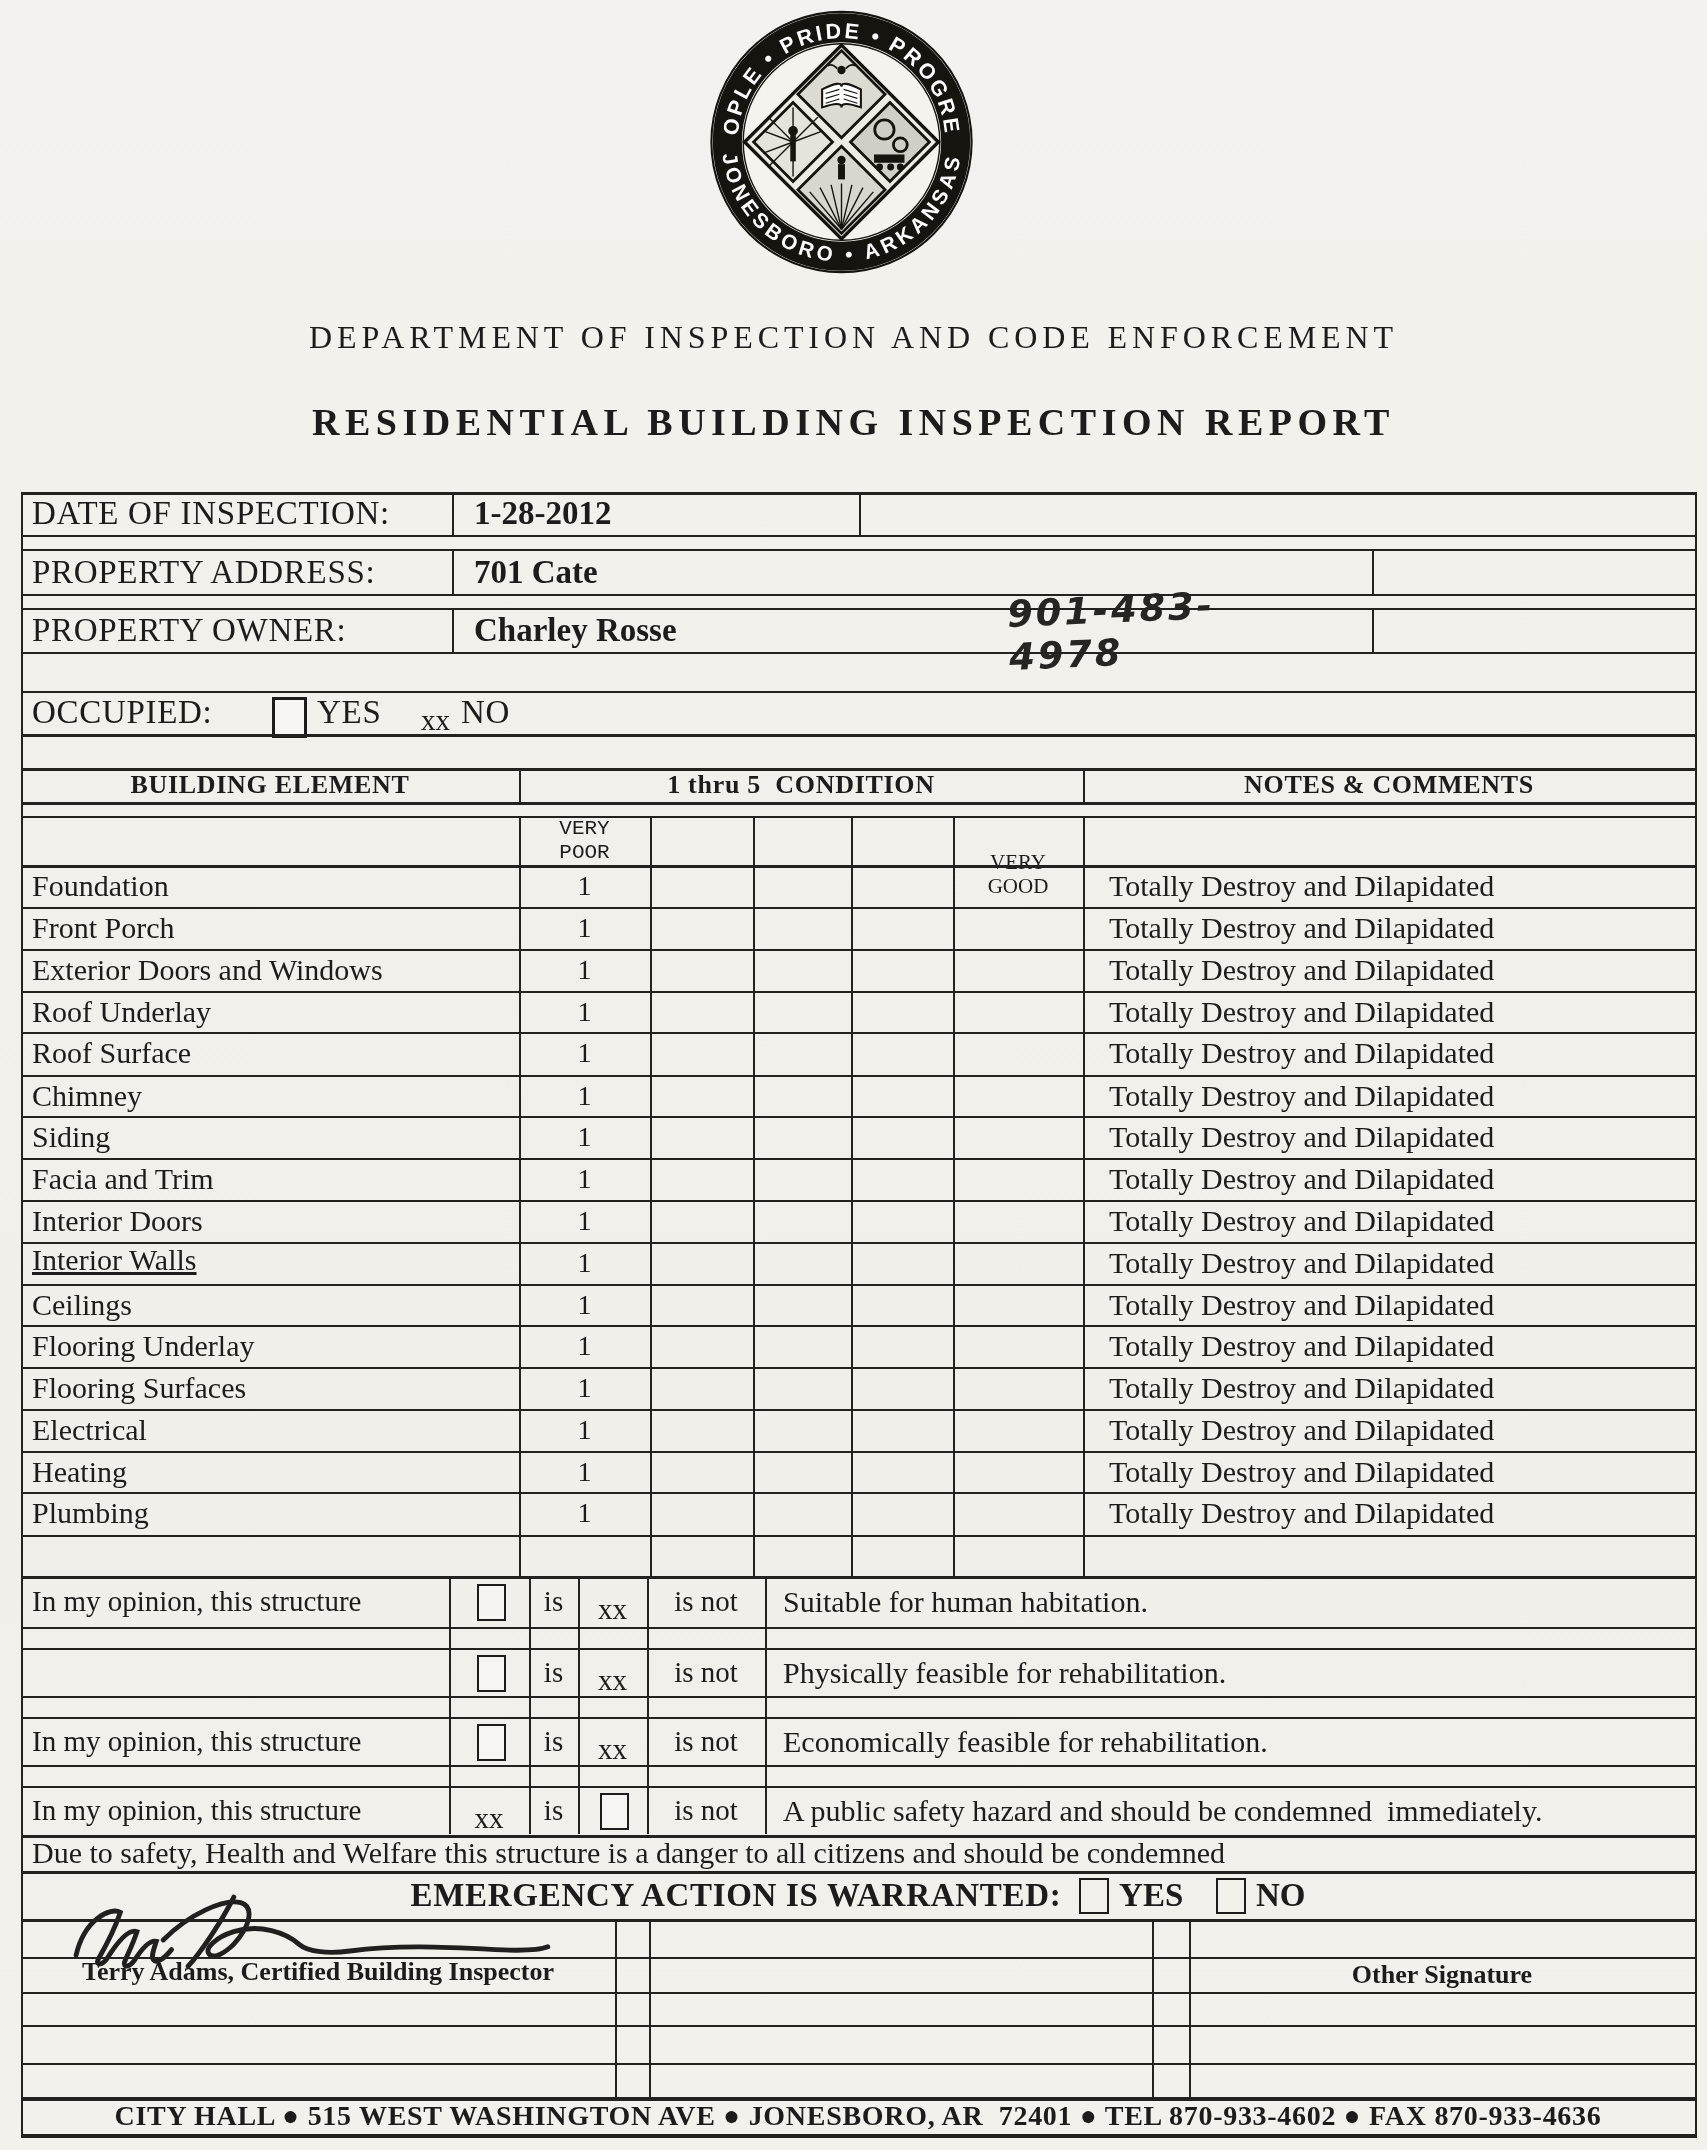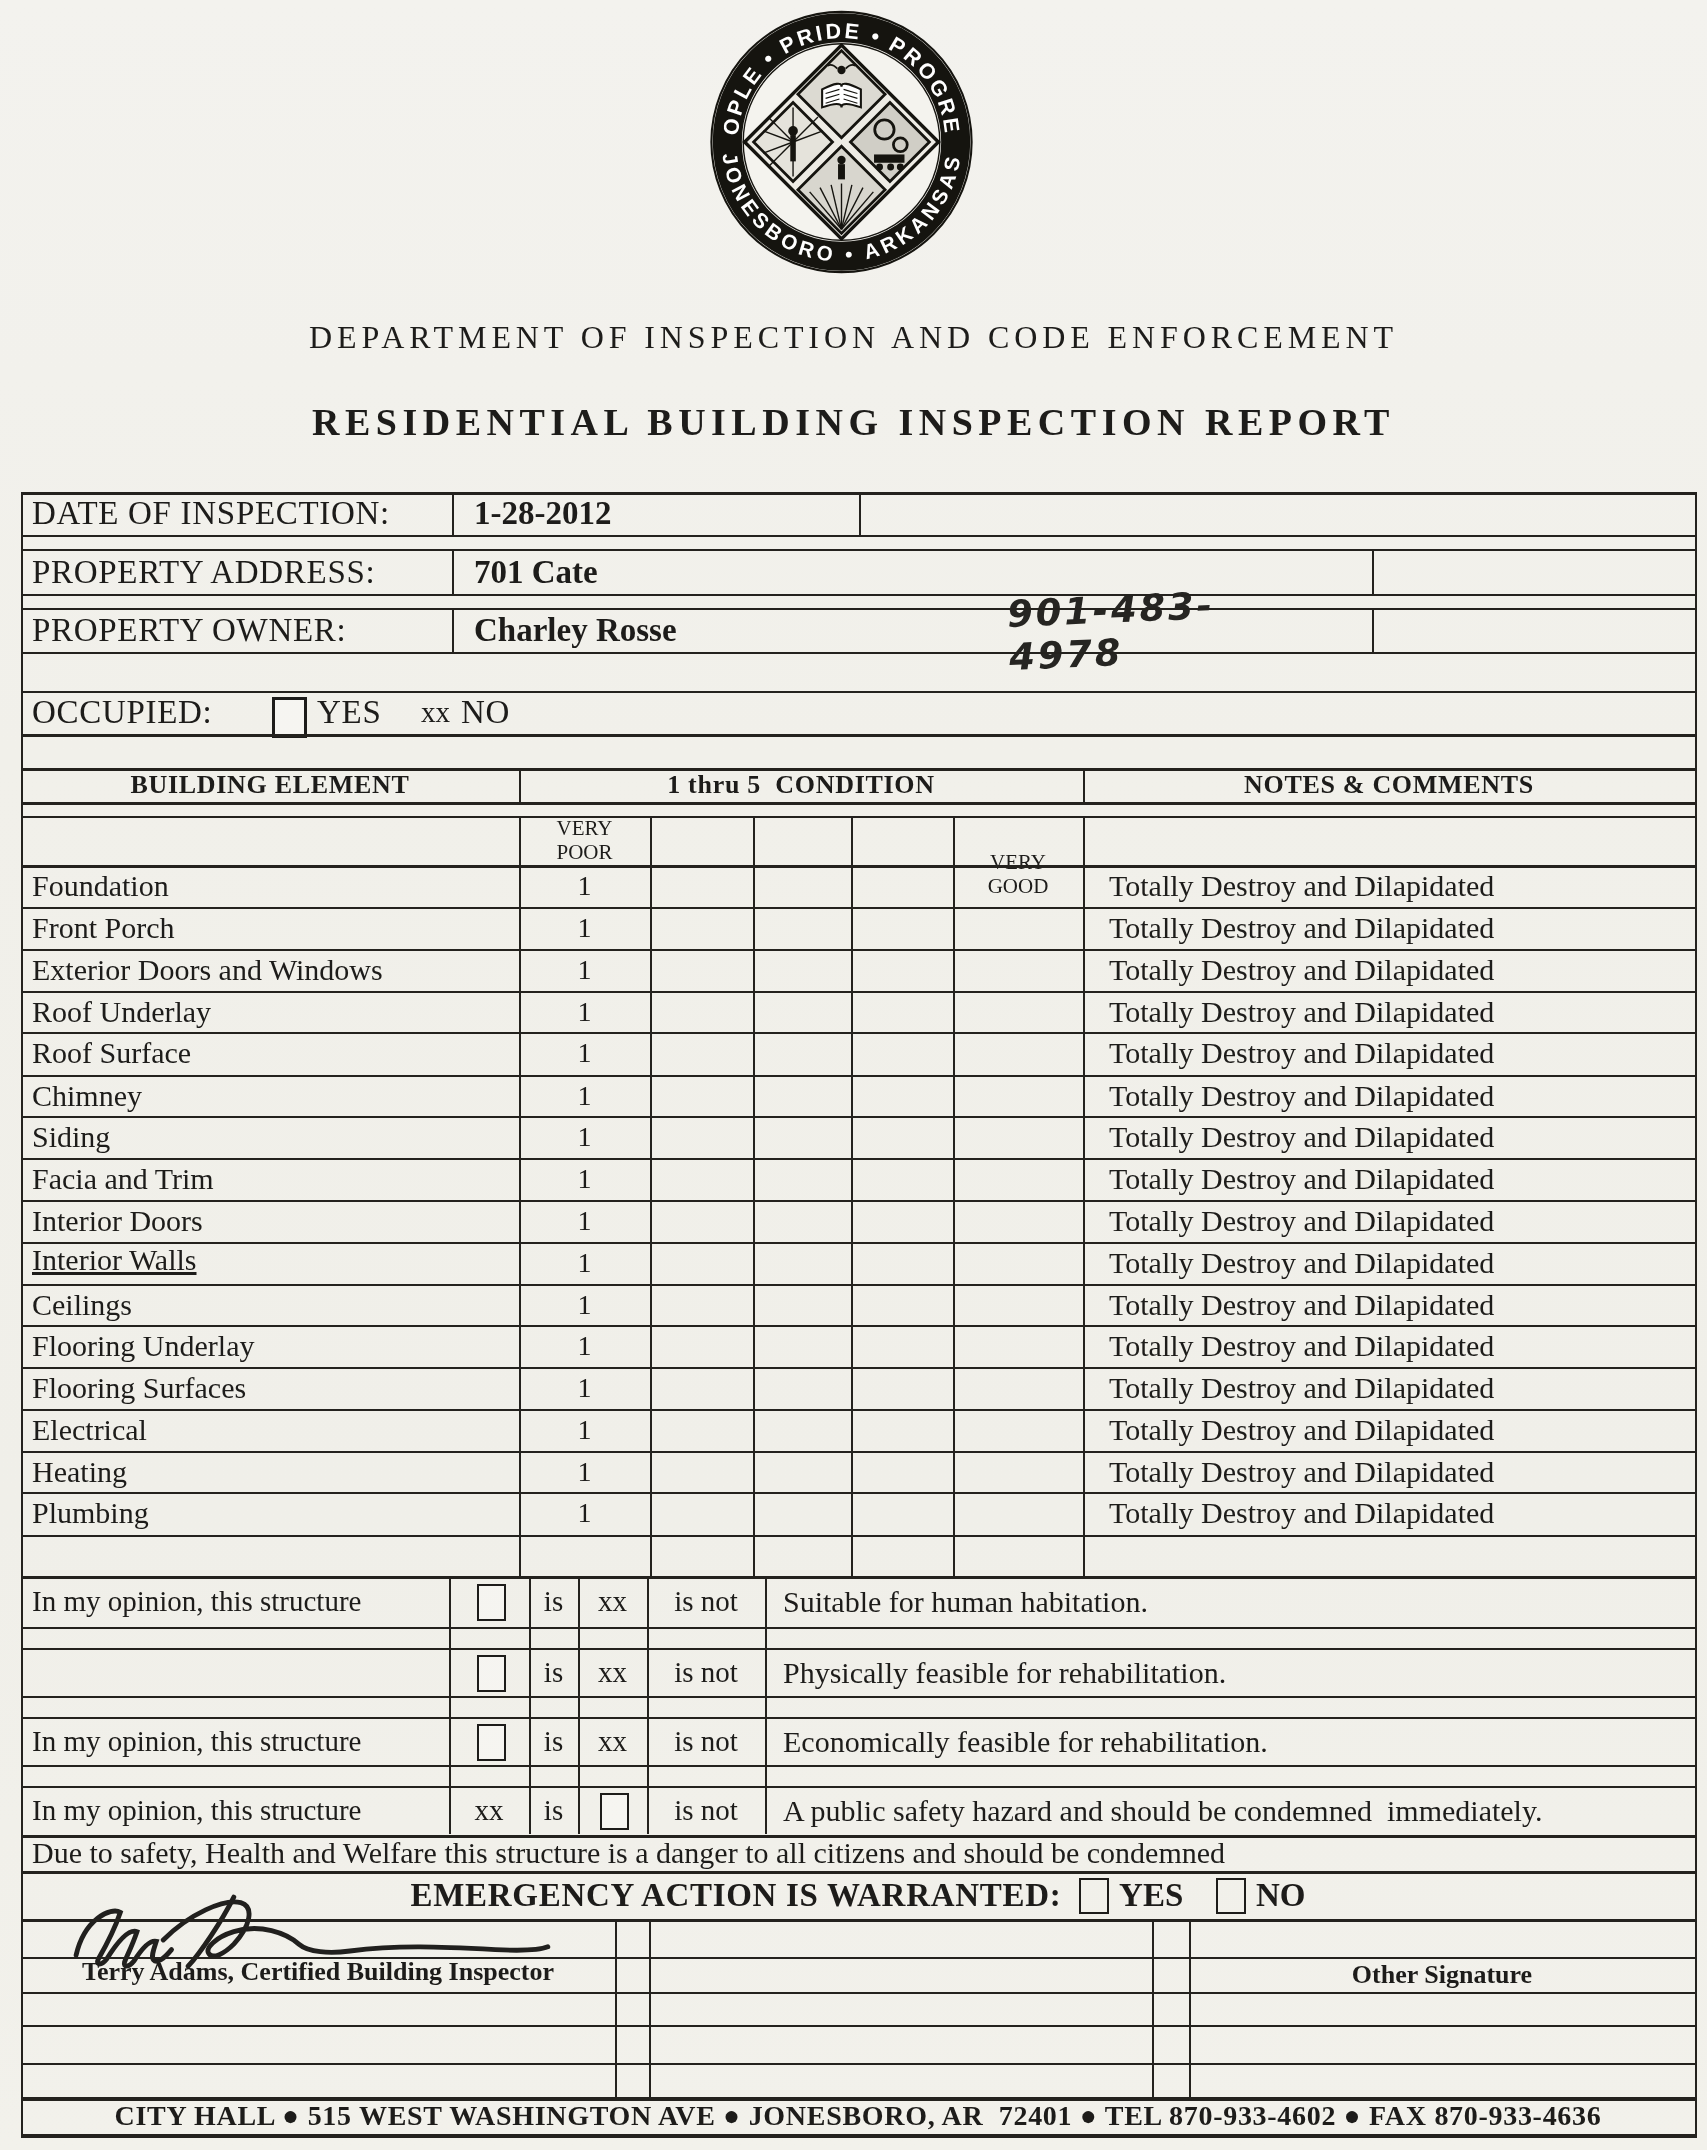--- a/index.html
+++ b/index.html
@@ -15,7 +15,7 @@
   .val{font-size:33px;font-weight:bold;}
   .hdr{font-size:26px;font-weight:bold;letter-spacing:0.7px;}
   .sub{font-size:21px;line-height:1.12;}
-  .mark{font-size:29px;}
+  .mark{font-size:29px;margin-top:8px;}
   .checkbox{position:absolute;border:2.8px solid #1d1c1a;background:rgba(255,255,255,.35);}
   .dept-title{position:absolute;left:0;width:1707px;top:319px;text-align:center;
               font-size:32px;letter-spacing:4.9px;white-space:pre;}

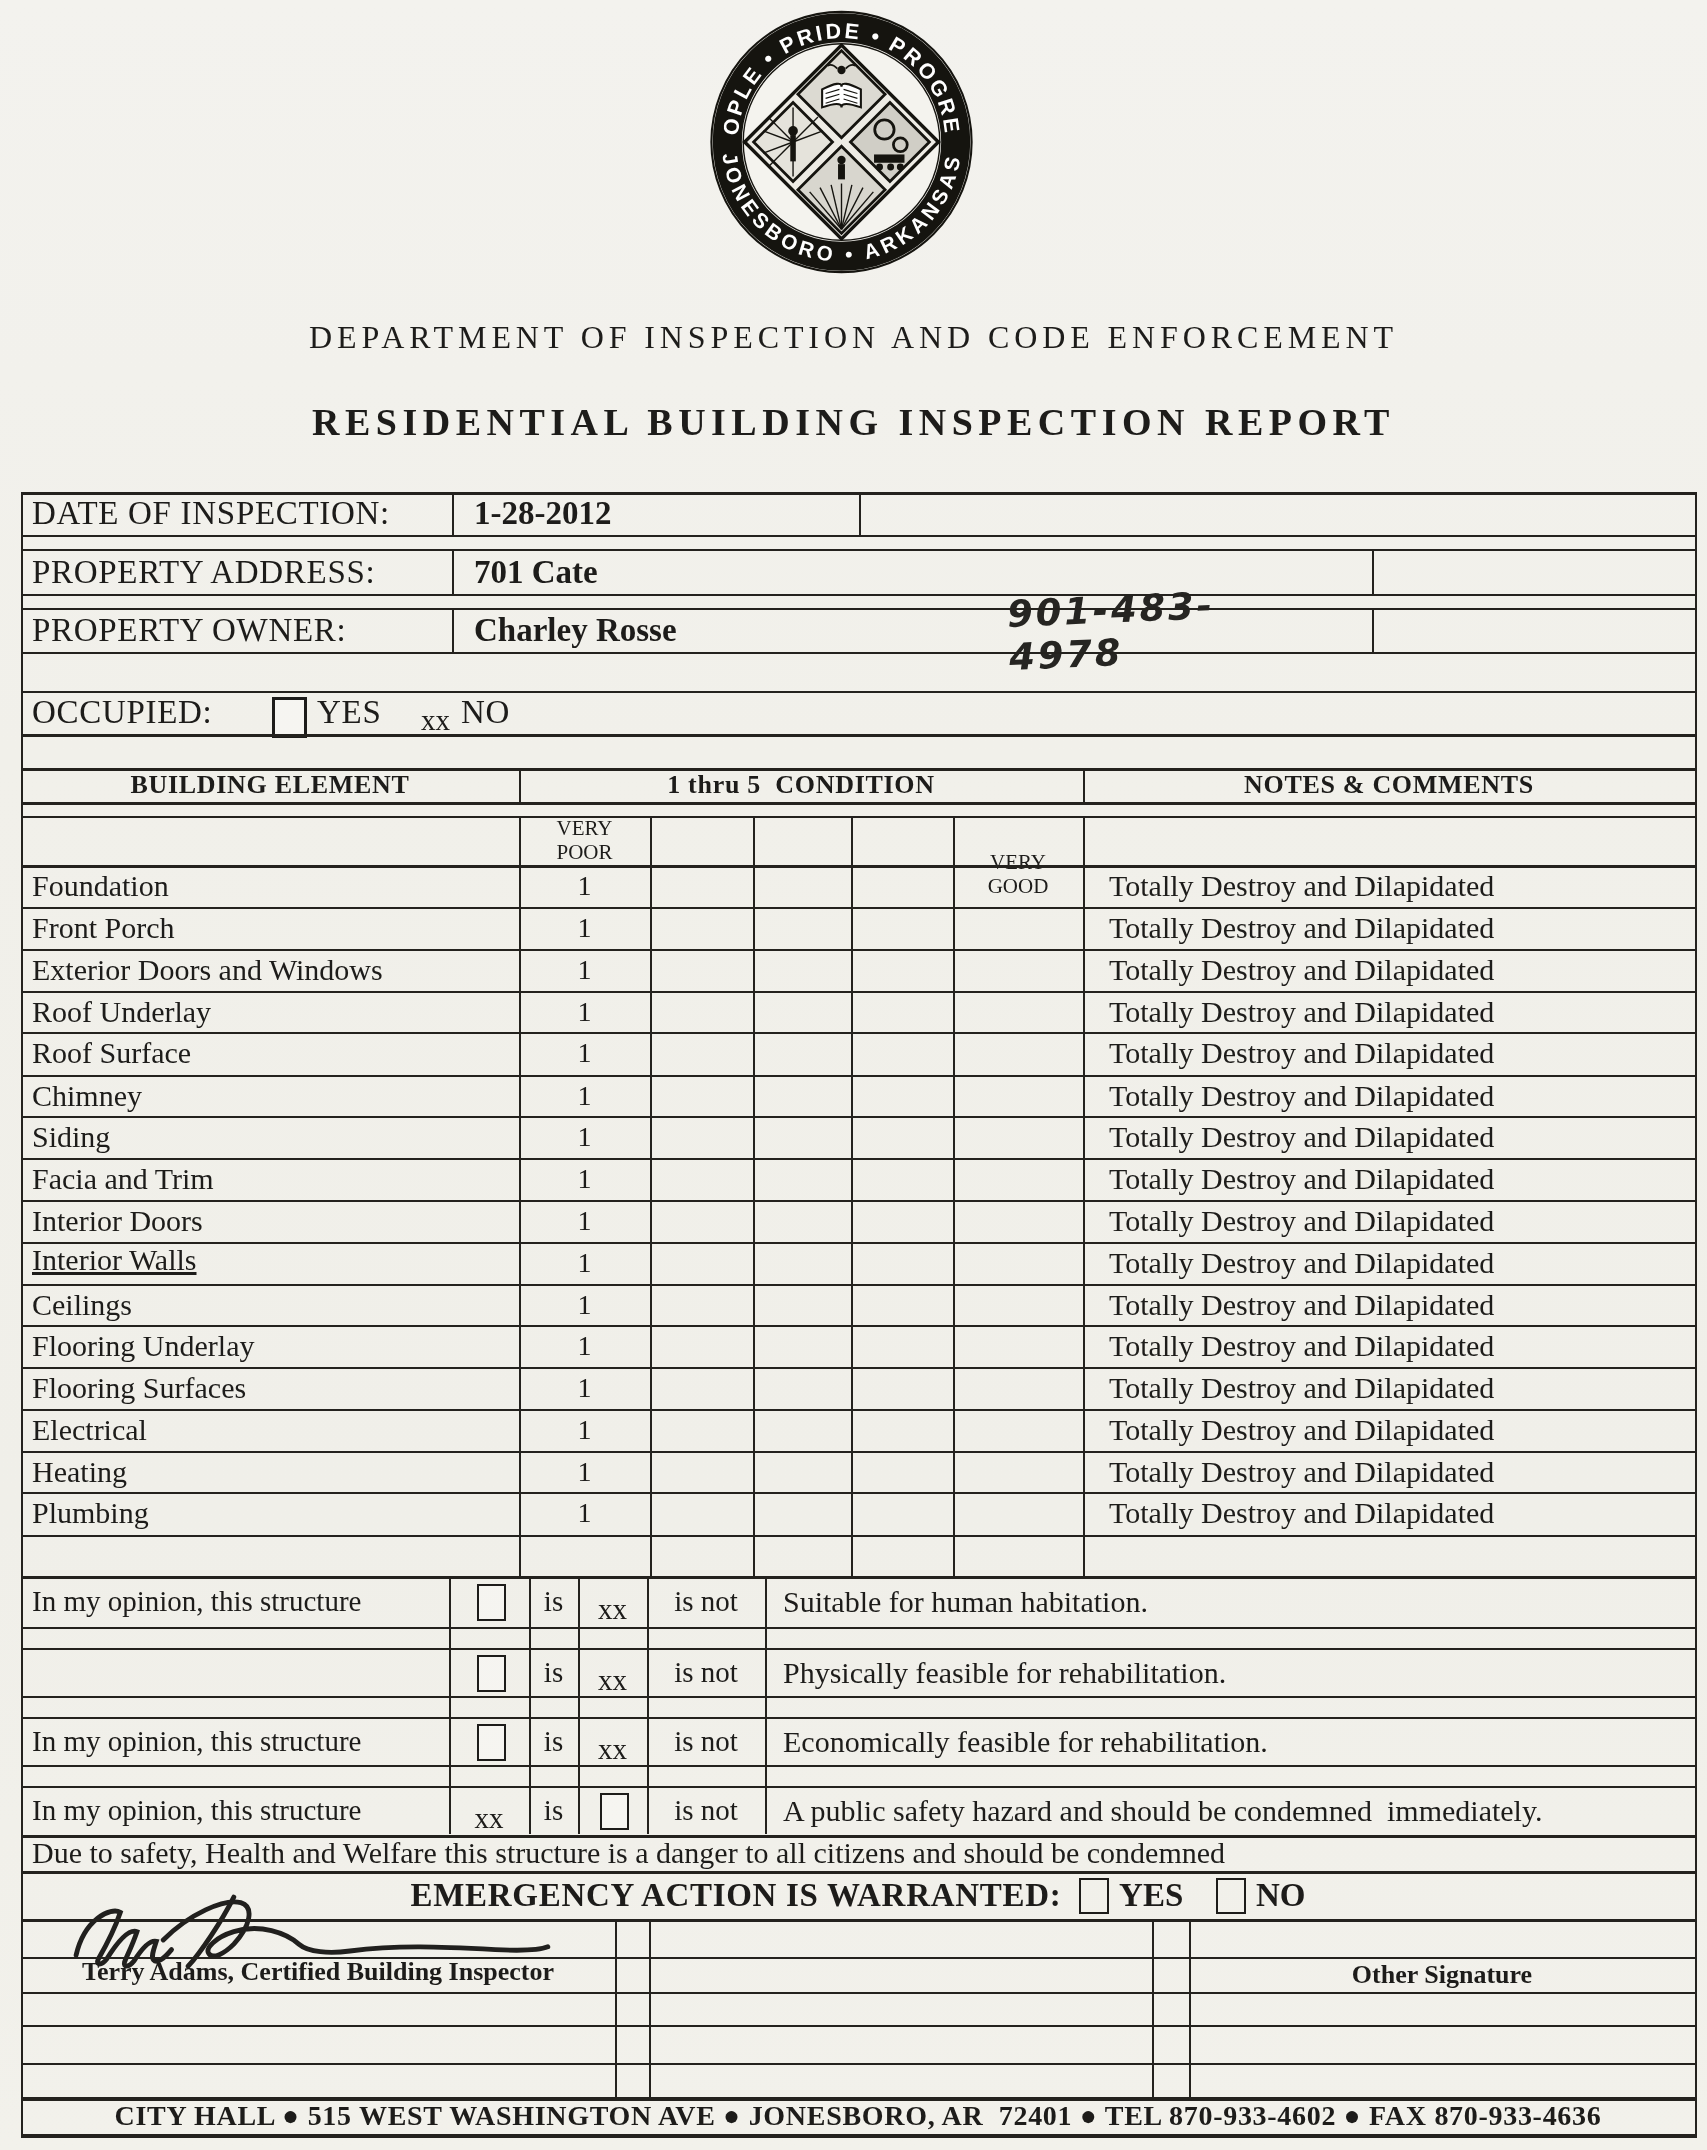--- a/index.html
+++ b/index.html
@@ -112,7 +112,7 @@
   <div class="t hdr ctr" style="left:519px;top:768px;width:564px;height:34px;">1 thru 5  CONDITION</div>
   <div class="t hdr ctr" style="left:1083px;top:768px;width:612px;height:34px;">NOTES &amp; COMMENTS</div>
 
-  <div class="t sub ctr" style="left:519px;top:816px;width:131px;height:49px;white-space:normal;">
+  <div class="t sub ctr" style="left:519px;top:816px;width:131px;height:49px;white-space:normal;font-family:Liberation Mono, monospace;">
       <span style="width:72px;">VERY POOR</span>
     </div>
   <div class="t sub ctr" style="left:953px;top:852px;width:130px;height:46px;white-space:normal;">

